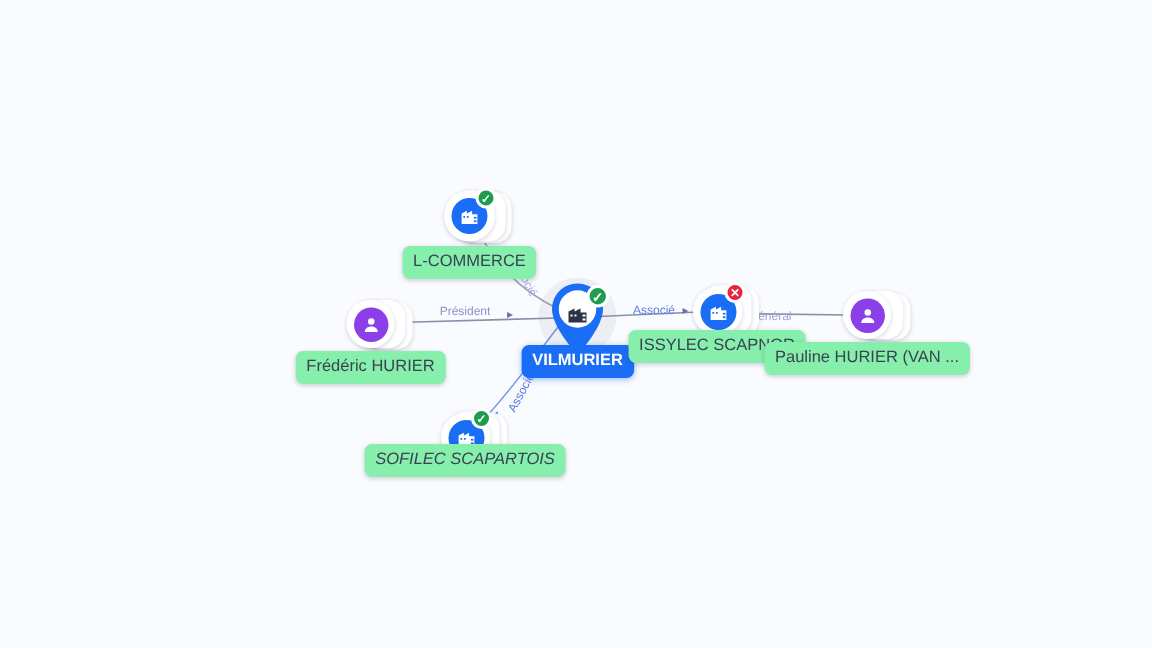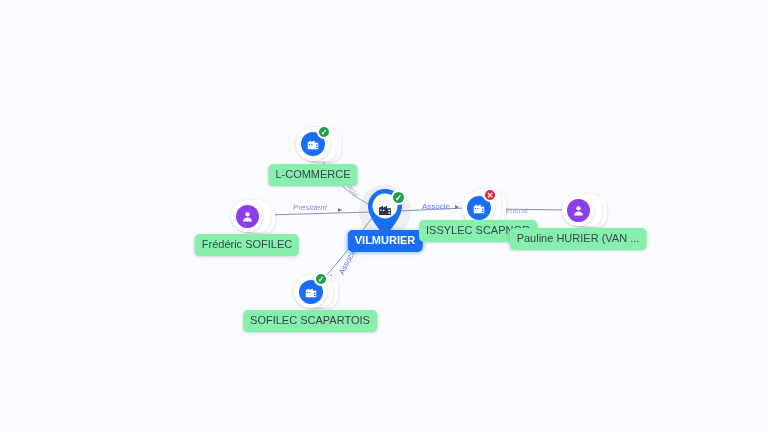--- a/index.html
+++ b/index.html
@@ -144,7 +144,7 @@
     <path d="M 490 209 L 566 210" stroke="#8a90a8" stroke-width="1.1" fill="none"></path>
   </svg>
 
-  <div class="edge-label" style="left:310px; top:208px; transform:translate(-50%,-50%);font-style:italic;">Président</div>
+  <div class="edge-label" style="left:310px; top:208px; transform:translate(-50%,-50%);">Président</div>
   <div class="arrow-marker" style="left:338px; top:206px;">▸</div>
 
   <div class="edge-label assoc faded" style="left:349px; top:185px; transform:translate(-50%,-50%) rotate(62deg);">Associé</div>

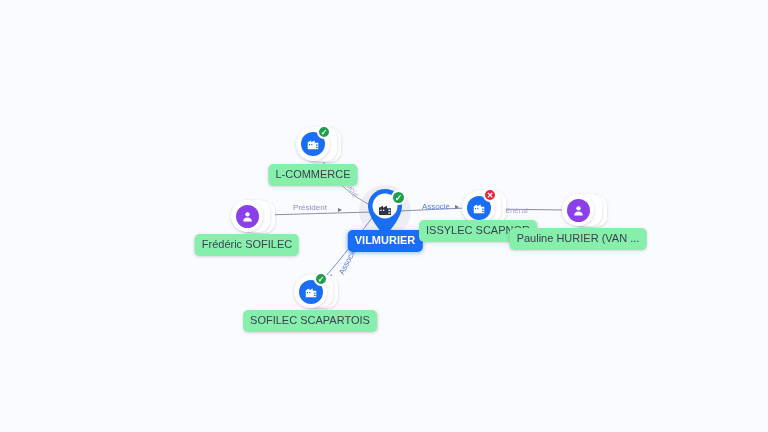--- a/index.html
+++ b/index.html
@@ -190,7 +190,7 @@
         </svg>
       </div>
     </div>
-    <div class="node-label" style="left:0px; top:18px;">Frédéric SOFILEC</div>
+    <div class="node-label" style="left:0px; top:18px;">Frédéric HURIER</div>
   </div>
 
   <div class="node" style="left:385px; top:211px;">

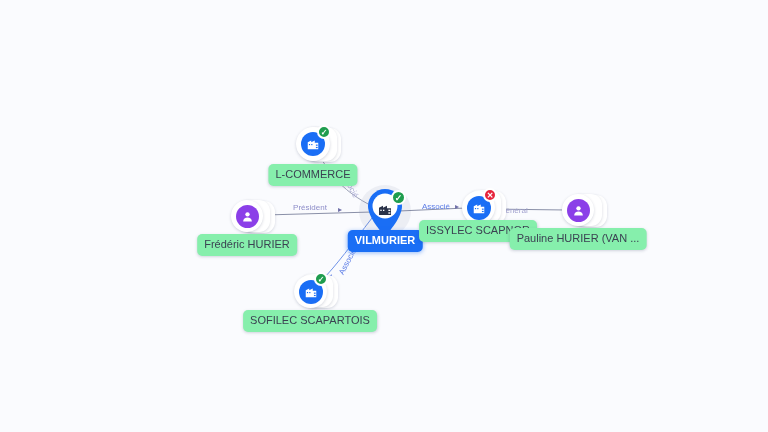--- a/index.html
+++ b/index.html
@@ -267,7 +267,7 @@
       </div>
     </div>
     <div class="badge ok" style="left:4px; top:-19px; width:14px; height:14px; font-size:8px;">✓</div>
-    <div class="node-label" style="left:0px; top:19px;">SOFILEC SCAPARTOIS</div>
+    <div class="node-label" style="left:0px; top:5px;font-style:italic;">SOFILEC SCAPARTOIS</div>
   </div>
 
 </div>

